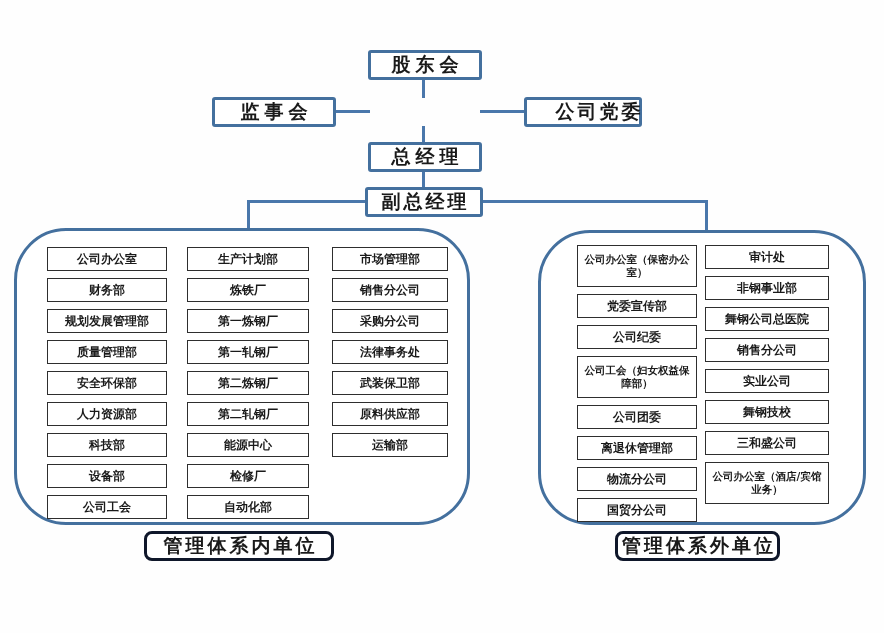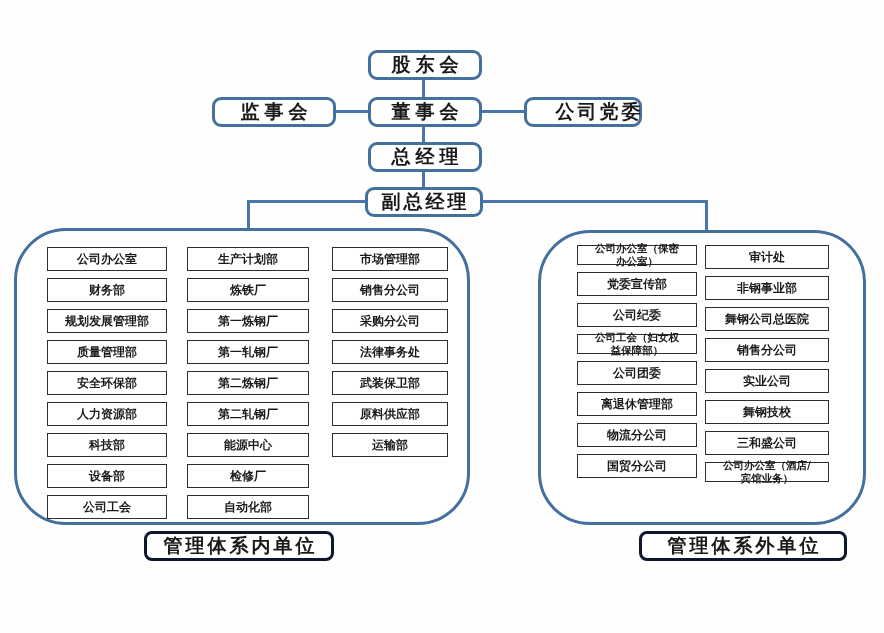--- a/index.html
+++ b/index.html
@@ -9,7 +9,7 @@
   
   .node{
     position:absolute;height:30px;box-sizing:border-box;
-    border:3px solid #44709e;border-radius:9px;background:#ffffff;
+    border:3px solid #44709e;border-radius:3px;background:#ffffff;
     display:flex;align-items:center;justify-content:center;
     font-size:19px;font-weight:700;letter-spacing:5px;
     text-indent:5px;white-space:nowrap;z-index:3;

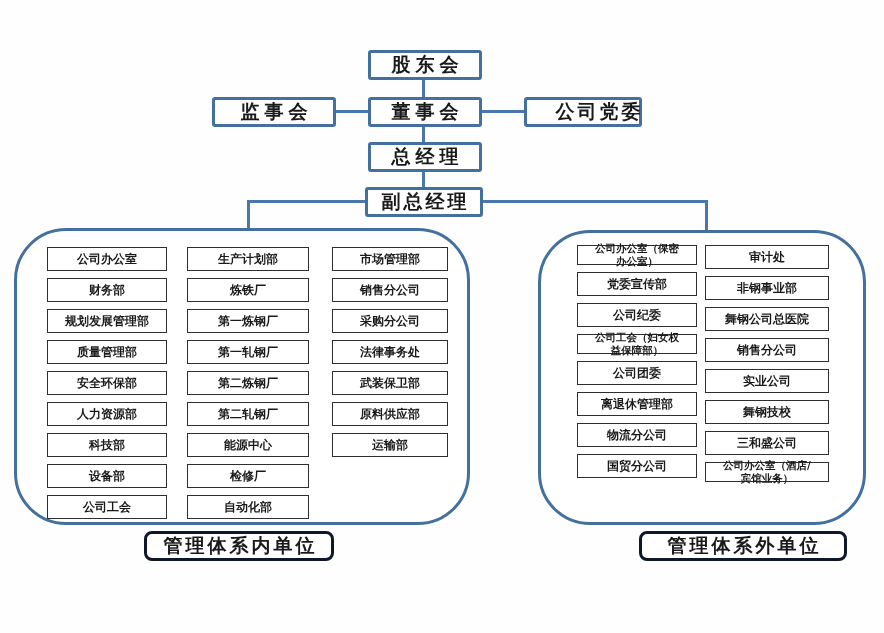--- a/index.html
+++ b/index.html
@@ -63,7 +63,6 @@
 
   <div class="node" style="left:368px;top:50px;width:114px;">股东会</div>
   <div class="node" style="left:212px;top:97px;width:124px;">监事会</div>
-  <div class="node" style="left:368px;top:97px;width:114px;">董事会</div>
   <div class="node wide" style="left:524px;top:97px;width:118px;padding-left:30px;">公司党委</div>
   <div class="node" style="left:368px;top:142px;width:114px;">总经理</div>
   <div class="node wide" style="left:365px;top:187px;width:118px;">副总经理</div>

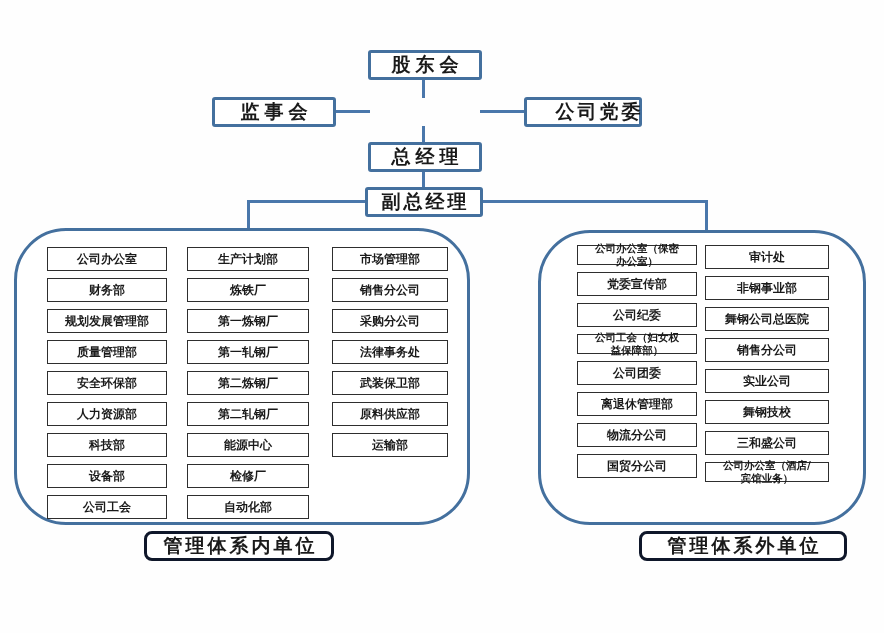--- a/index.html
+++ b/index.html
@@ -33,8 +33,8 @@
     font-size:12px;font-weight:600;white-space:nowrap;
   }
   .ubox.tall{
-    height:20px;font-size:10.5px;line-height:1.25;white-space:normal;
-    text-align:center;padding:0 15px;
+    height:42px;font-size:10.5px;line-height:1.25;white-space:normal;
+    text-align:center;padding:0 4px;
   }
 
   

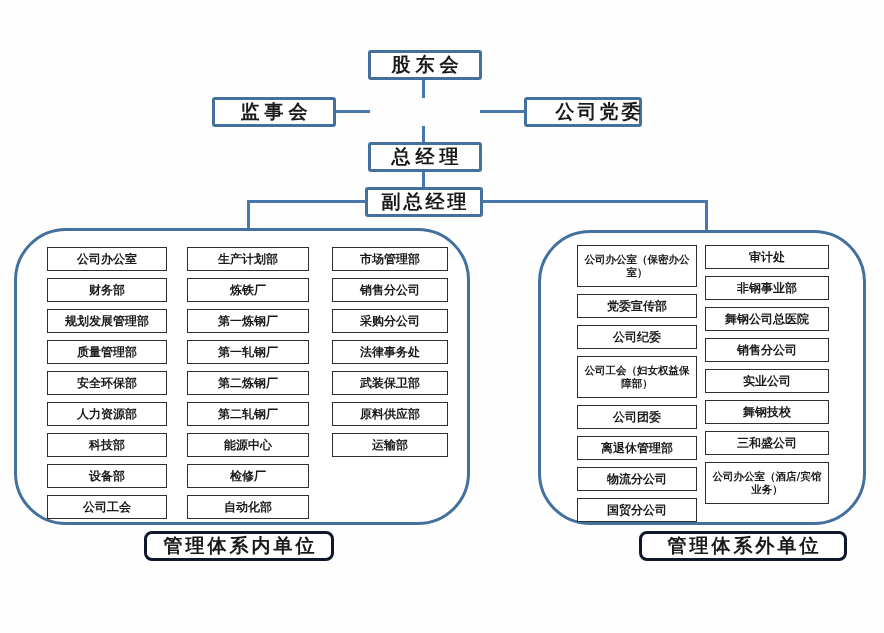--- a/index.html
+++ b/index.html
@@ -125,7 +125,7 @@
   </div>
 
   <div class="glabel" style="left:144px;top:531px;width:190px;">管理体系内单位</div>
-  <div class="glabel" style="left:615px;top:531px;width:208px;margin-left:24px;">管理体系外单位</div>
+  <div class="glabel" style="left:615px;top:531px;width:165px;">管理体系外单位</div>
 
 </div>
 

